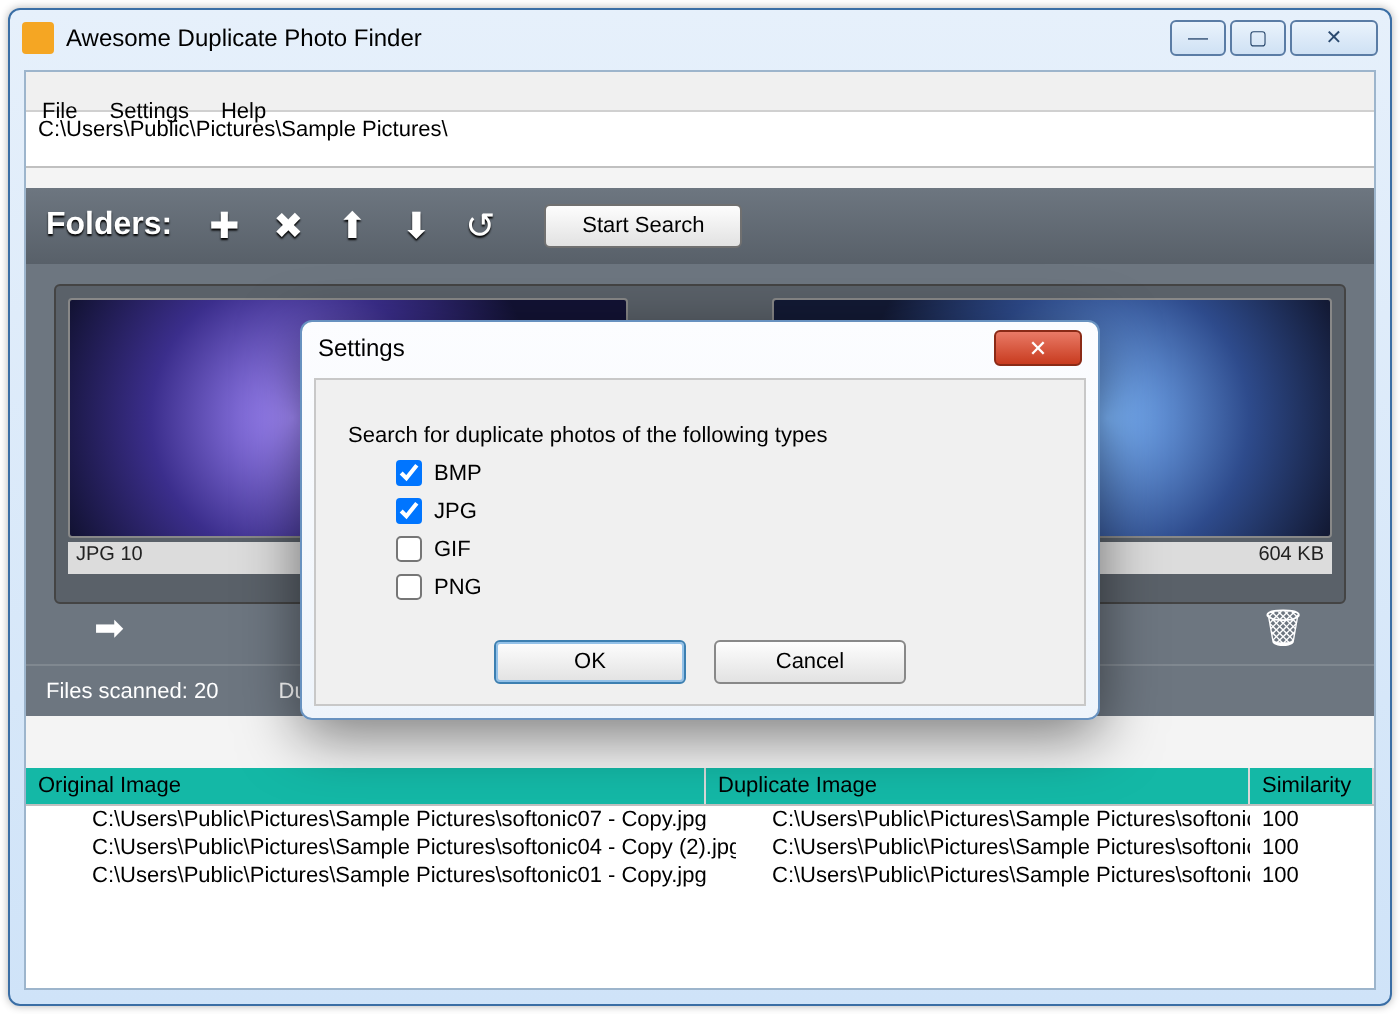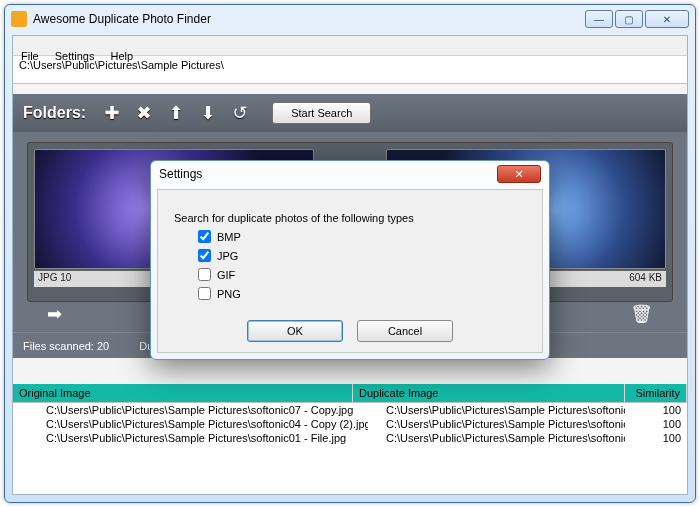--- a/index.html
+++ b/index.html
@@ -40,7 +40,7 @@
 .results-head div { padding:3px 6px; border-right:1px solid #d8d8d8; }
 .col-orig { flex:0 0 340px; }
 .col-dup { flex:1; }
-.col-sim { flex:0 0 62px; text-align:right; }
+.col-sim { flex:0 0 62px; text-align:left; }
 .results-row { display:flex;margin-left:15px; }
 .results-row div { padding:1px 6px; white-space:nowrap; overflow:hidden; }
 .results-row .col-orig, .results-row .col-dup { text-indent:12px; }

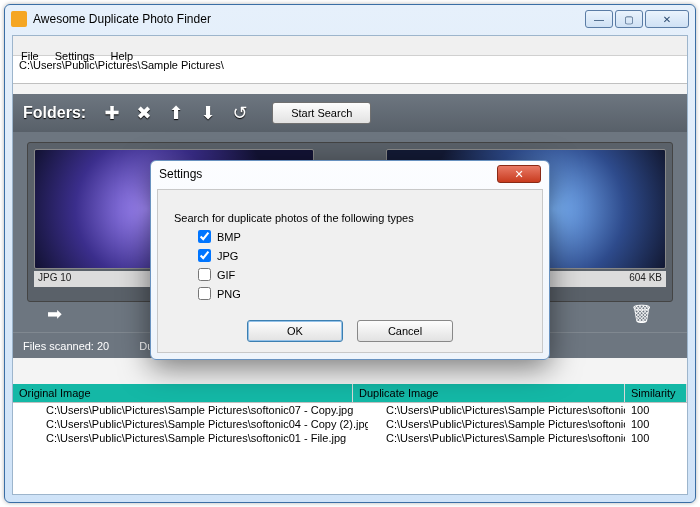--- a/index.html
+++ b/index.html
@@ -132,7 +132,7 @@
             <div class="col-sim">100</div>
           </div>
           <div class="results-row">
-            <div class="col-orig">C:\Users\Public\Pictures\Sample Pictures\softonic01 - File.jpg</div>
+            <div class="col-orig">C:\Users\Public\Pictures\Sample Pictures\softonic01 - Copy.jpg</div>
             <div class="col-dup">C:\Users\Public\Pictures\Sample Pictures\softonic01.jpg</div>
             <div class="col-sim">100</div>
           </div>

